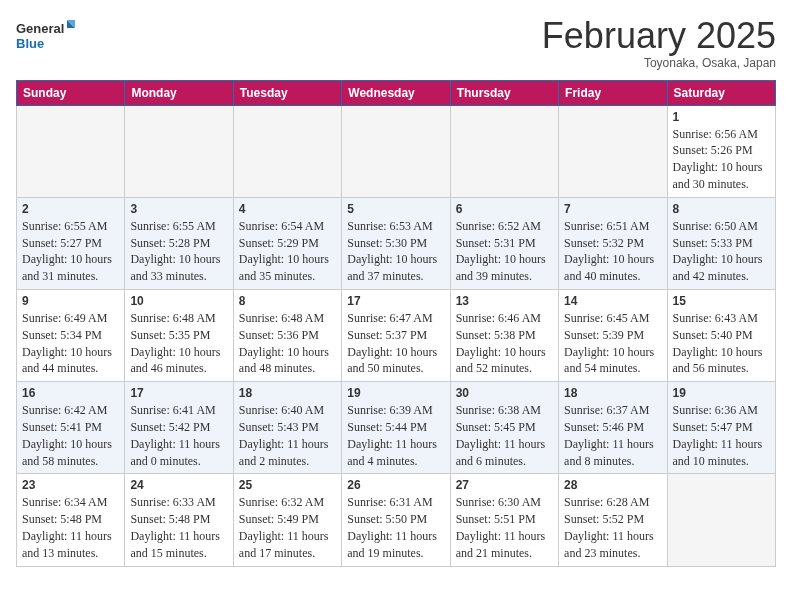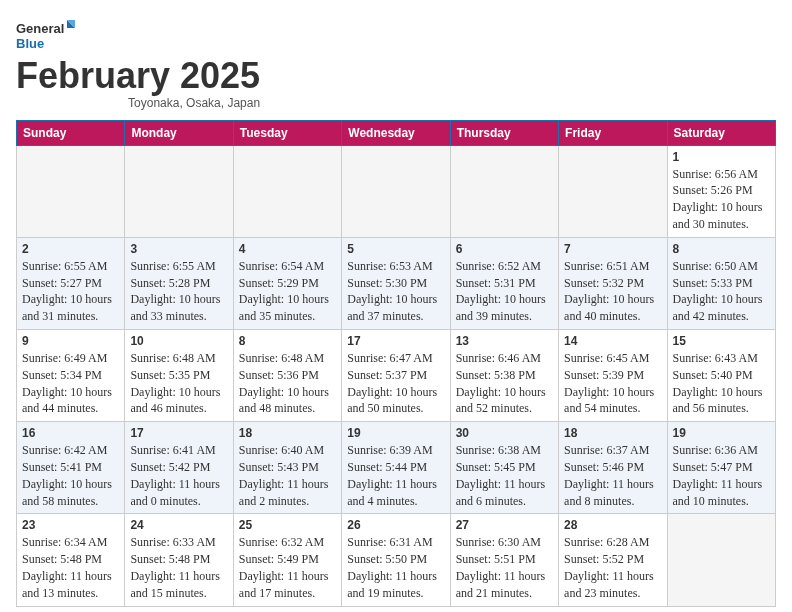--- a/index.html
+++ b/index.html
@@ -15,7 +15,6 @@
       justify-content: space-between;
       align-items: flex-start;
       margin-bottom: 10px;
-      flex-direction: column;
     }
     .logo {
       display: flex;

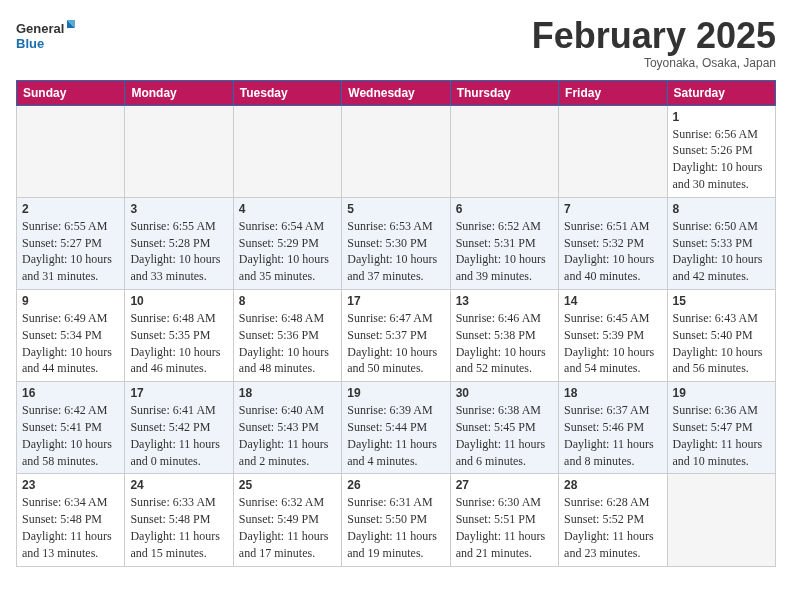--- a/index.html
+++ b/index.html
@@ -26,7 +26,7 @@
     }
     .month-title {
       font-size: 36px;
-      font-weight: bold;
+      font-weight: normal;
       color: #333;
       line-height: 1.1;
     }

